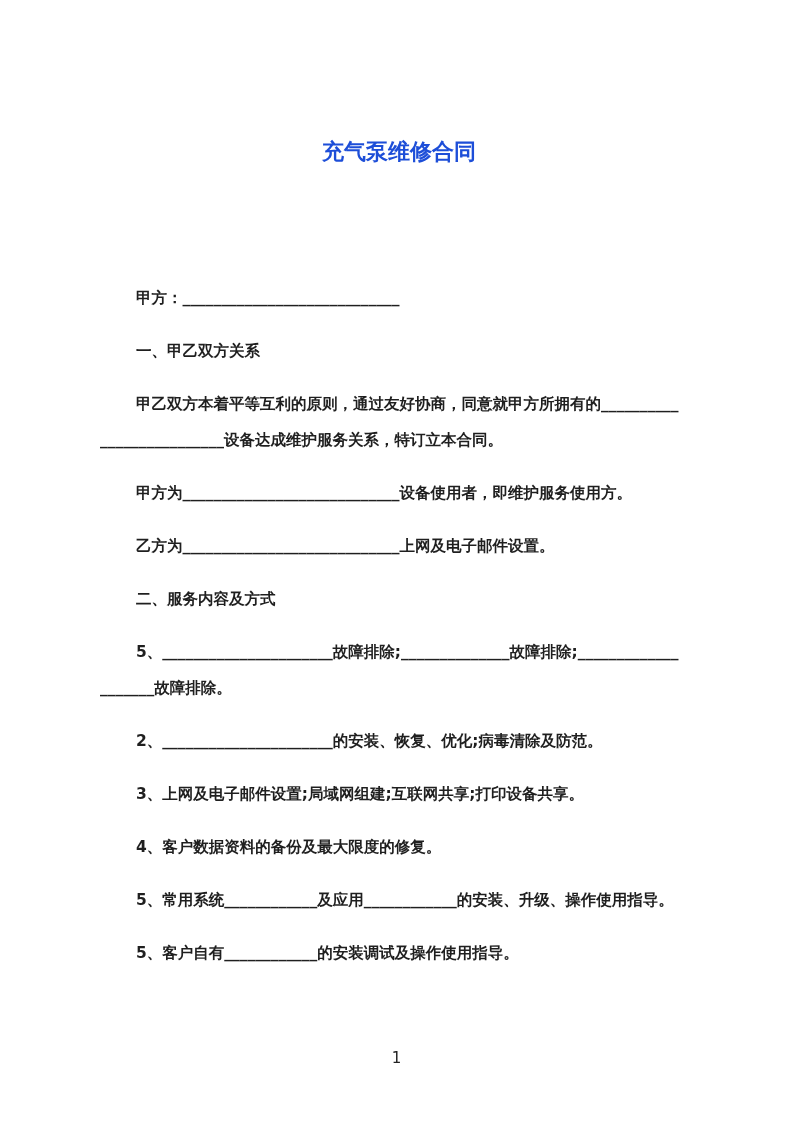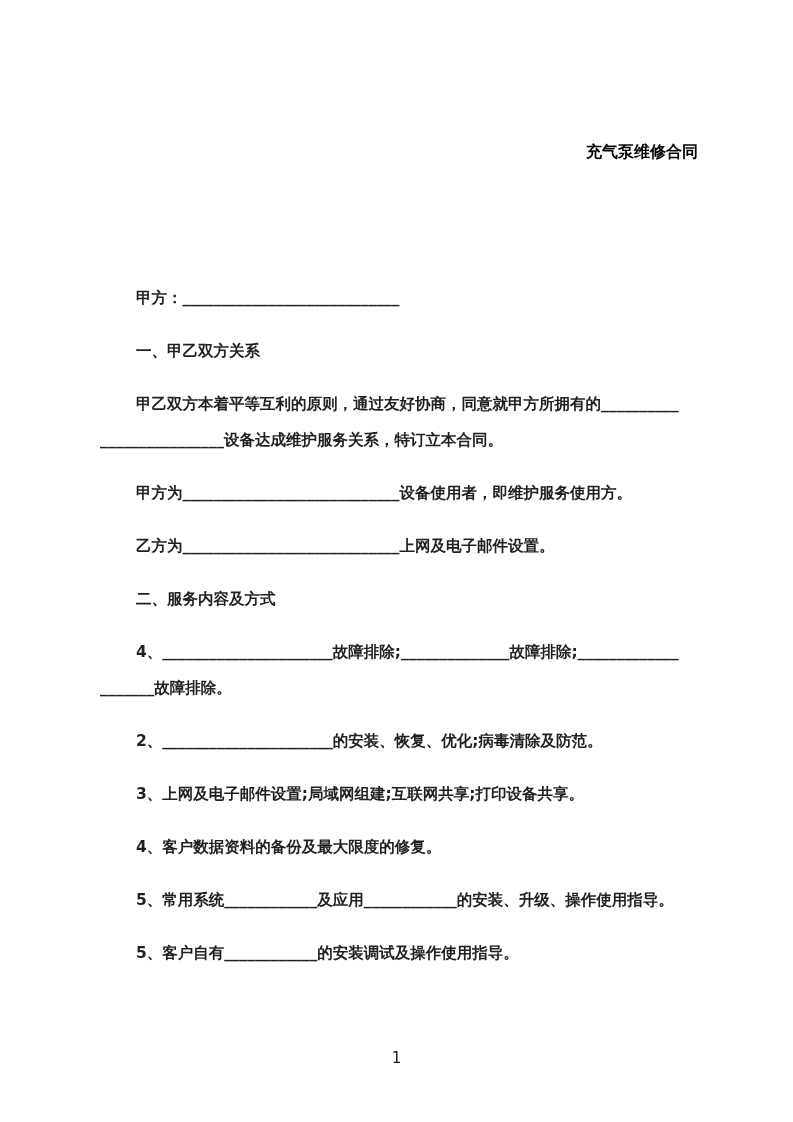--- a/index.html
+++ b/index.html
@@ -23,10 +23,10 @@
   }
   .doc-title {
     margin: 0 0 114px 0;
-    text-align: right;
-    font-size: 16px;
+    text-align: center;
+    font-size: 22px;
     font-weight: 700;
-    color: #000000;
+    color: #1d4ed8;
     line-height: 28px;
   }
   .para {

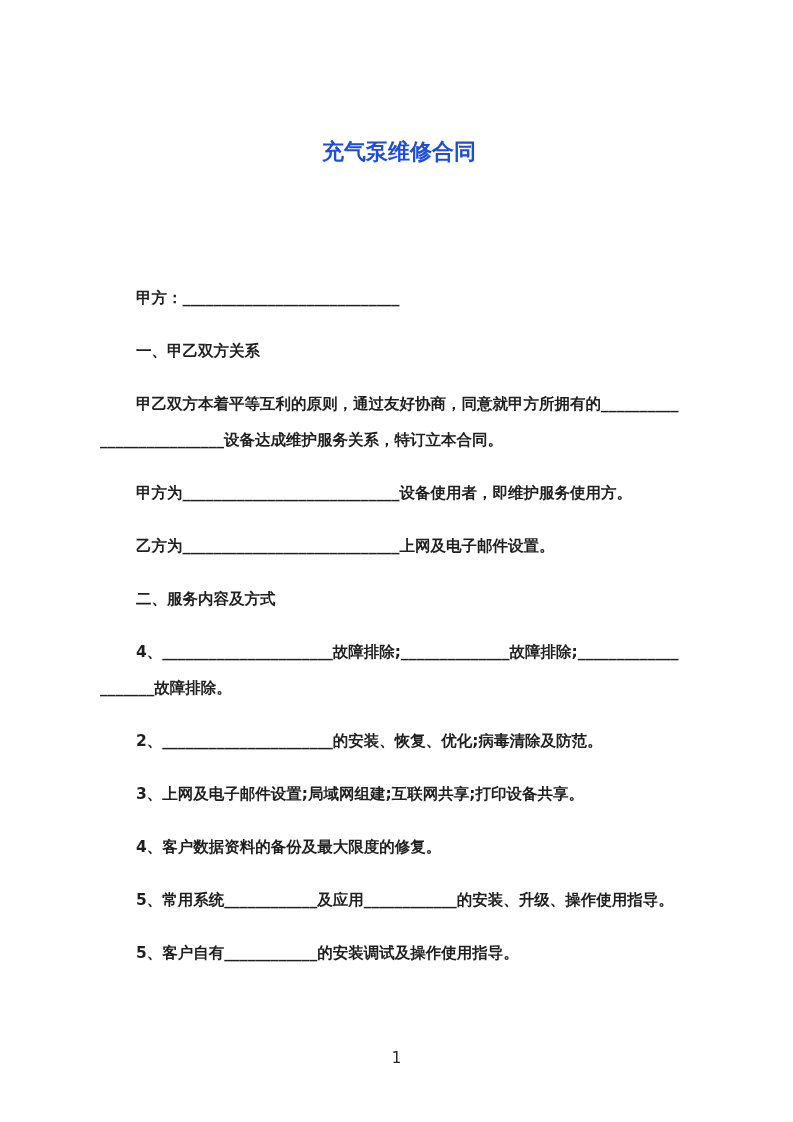--- a/index.html
+++ b/index.html
@@ -75,7 +75,7 @@
 
   <p class="para heading">二、服务内容及方式</p>
 
-  <p class="para">4、______________________故障排除;______________故障排除;____________________故障排除。</p>
+  <p class="para">5、______________________故障排除;______________故障排除;____________________故障排除。</p>
 
   <p class="para">2、______________________的安装、恢复、优化;病毒清除及防范。</p>
 

